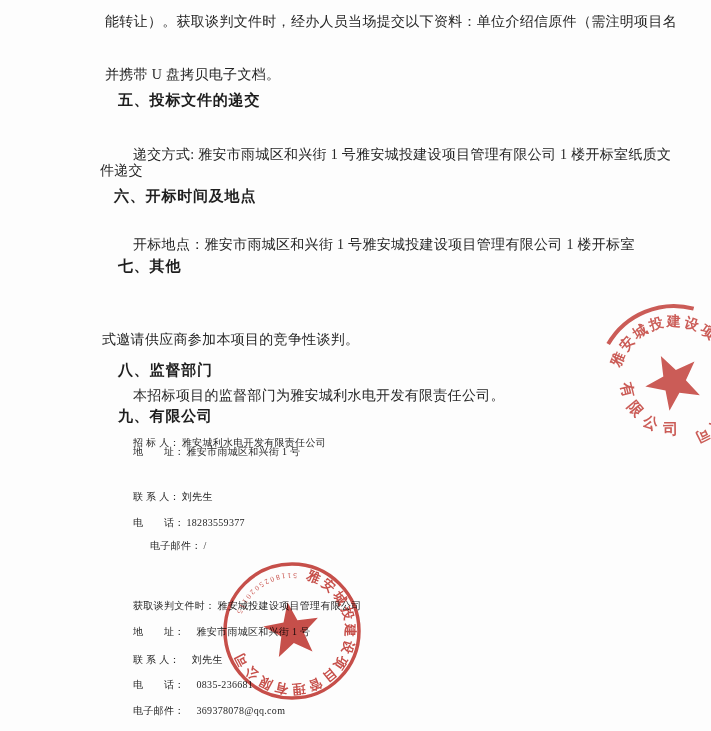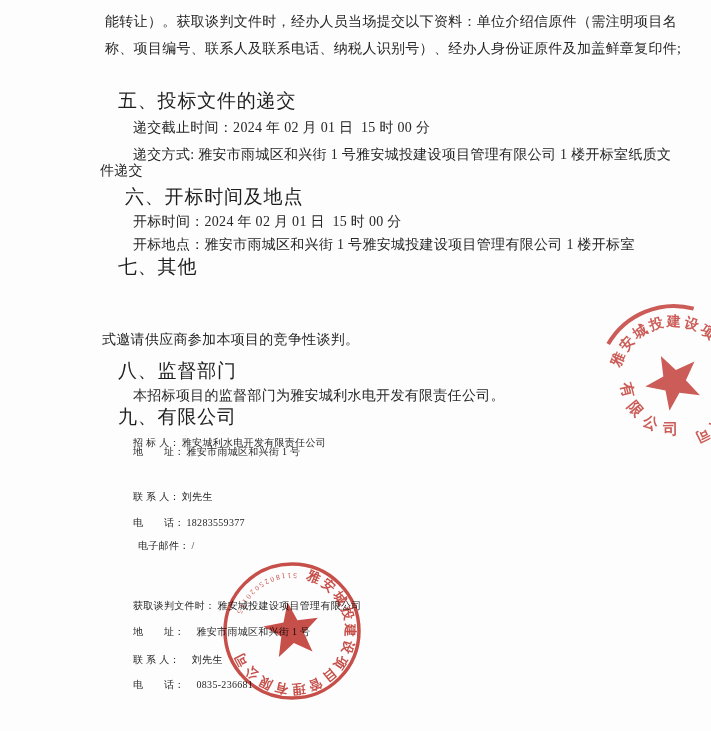--- a/index.html
+++ b/index.html
@@ -26,7 +26,6 @@
 <div class="page">
 
   <p class="ln" style="top:14px;left:105px">能转让）。获取谈判文件时，经办人员当场提交以下资料：单位介绍信原件（需注明项目名</p>
-  <p class="ln" style="top:41px;left:105px">称、项目编号、联系人及联系电话、纳税人识别号）、经办人身份证原件及加盖鲜章复印件;</p>
 
   <h2 class="hd" style="top:92px;left:118px">五、投标文件的递交</h2>
   <p class="ln" style="top:120px;left:133px">递交截止时间：2024 年 02 月 01 日  15 时 00 分</p>

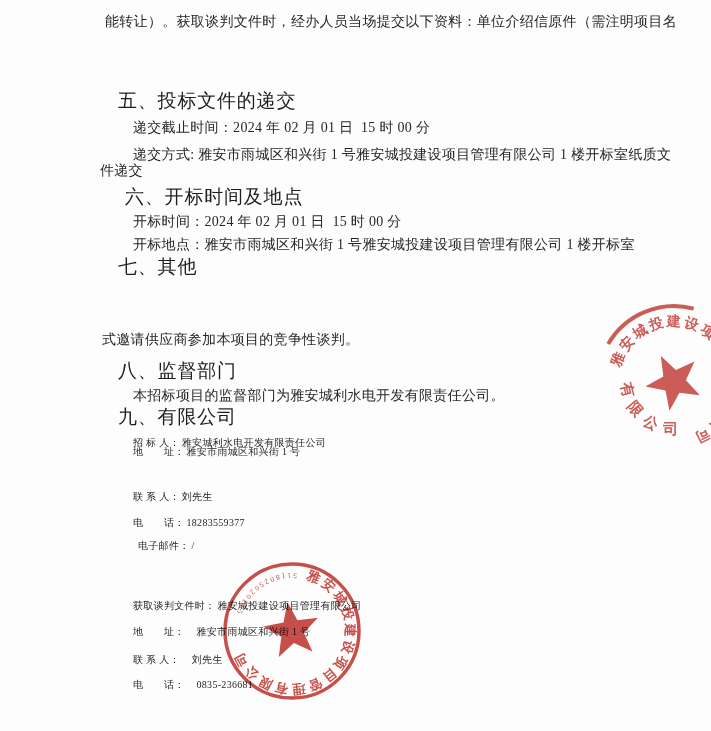--- a/index.html
+++ b/index.html
@@ -26,6 +26,7 @@
 <div class="page">
 
   <p class="ln" style="top:14px;left:105px">能转让）。获取谈判文件时，经办人员当场提交以下资料：单位介绍信原件（需注明项目名</p>
+  <p class="ln" style="top:67px;left:105px">并携带 U 盘拷贝电子文档。</p>
 
   <h2 class="hd" style="top:92px;left:118px">五、投标文件的递交</h2>
   <p class="ln" style="top:120px;left:133px">递交截止时间：2024 年 02 月 01 日  15 时 00 分</p>

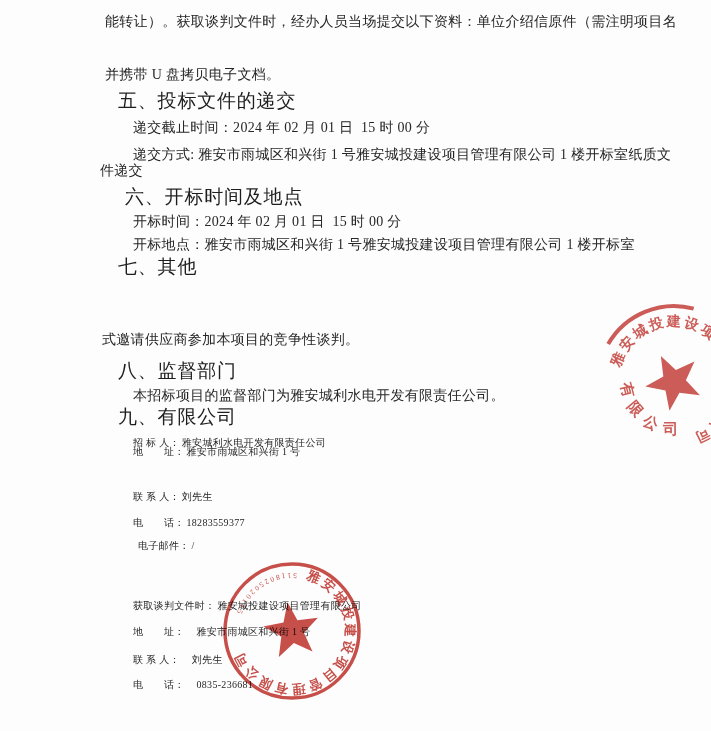--- a/index.html
+++ b/index.html
@@ -12,7 +12,7 @@
     color:#262626;
   }
   .ln{position:absolute;margin:0;font-size:14px;letter-spacing:.3px;white-space:pre;line-height:16px;}
-  .hd{position:absolute;margin:0;font-size:19px;font-weight:normal;letter-spacing:.8px;white-space:pre;line-height:17px;color:#1e1e1e;}
+  .hd{position:absolute;margin:0;font-size:15px;font-weight:bold;letter-spacing:.8px;white-space:pre;line-height:17px;color:#1e1e1e;}
   .row{position:absolute;margin:0;font-size:10px;letter-spacing:.3px;white-space:pre;line-height:16px;}
   .row .val{margin-left:2px;}
   .row .val-gap{margin-left:12px;}

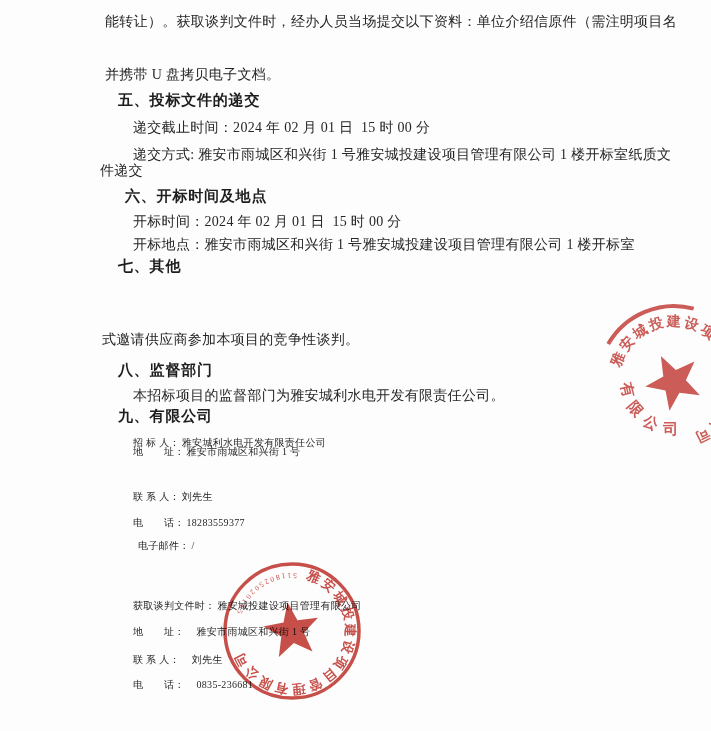--- a/index.html
+++ b/index.html
@@ -29,7 +29,6 @@
   <p class="ln" style="top:67px;left:105px">并携带 U 盘拷贝电子文档。</p>
 
   <h2 class="hd" style="top:92px;left:118px">五、投标文件的递交</h2>
-  <p class="ln" style="top:120px;left:133px">递交截止时间：2024 年 02 月 01 日  15 时 00 分</p>
   <p class="ln" style="top:147px;left:133px">递交方式: 雅安市雨城区和兴街 1 号雅安城投建设项目管理有限公司 1 楼开标室纸质文</p>
   <p class="ln" style="top:163px;left:100px">件递交</p>
 

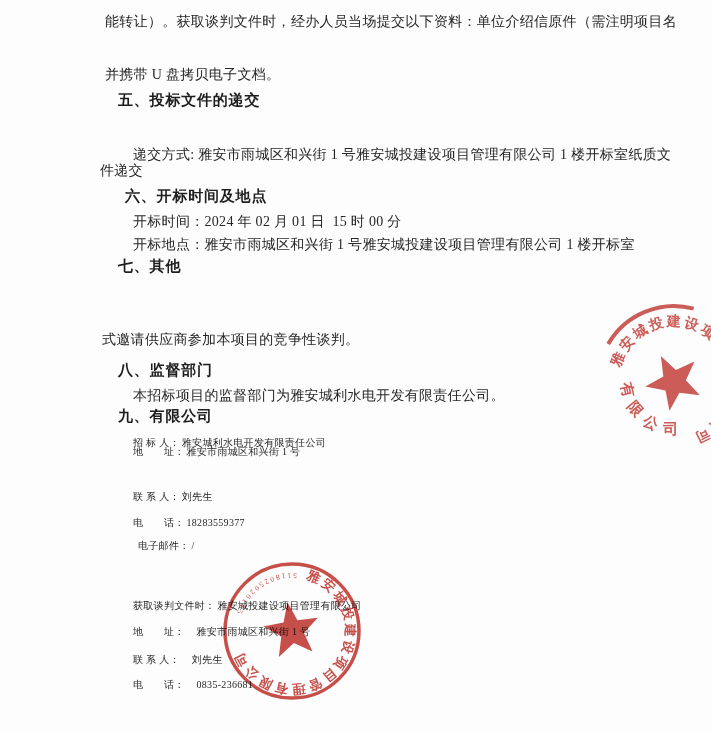--- a/index.html
+++ b/index.html
@@ -32,7 +32,7 @@
   <p class="ln" style="top:147px;left:133px">递交方式: 雅安市雨城区和兴街 1 号雅安城投建设项目管理有限公司 1 楼开标室纸质文</p>
   <p class="ln" style="top:163px;left:100px">件递交</p>
 
-  <h2 class="hd" style="top:188px;left:125px">六、开标时间及地点</h2>
+  <h2 class="hd" style="top:188px;left:114px">六、开标时间及地点</h2>
   <p class="ln" style="top:214px;left:133px">开标时间：2024 年 02 月 01 日  15 时 00 分</p>
   <p class="ln" style="top:237px;left:133px">开标地点：雅安市雨城区和兴街 1 号雅安城投建设项目管理有限公司 1 楼开标室</p>
 

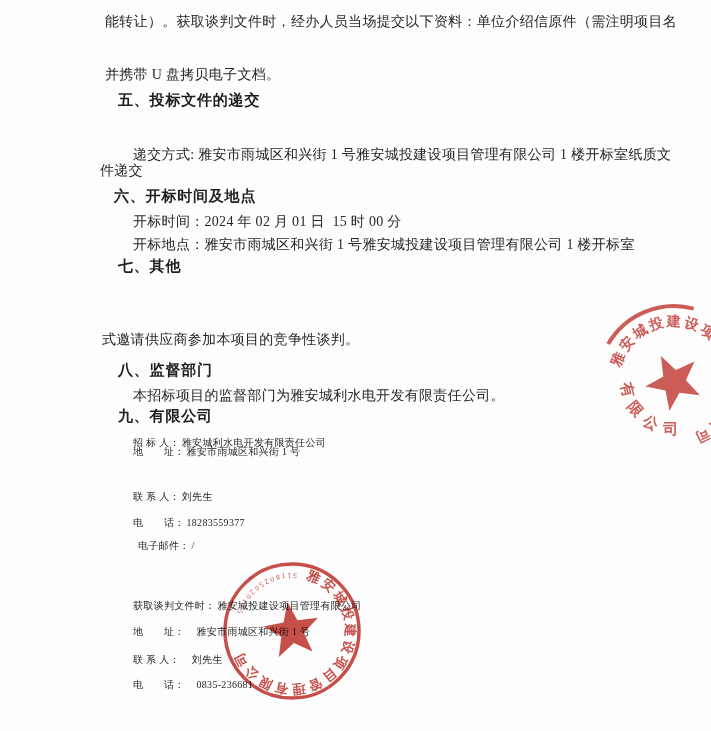--- a/index.html
+++ b/index.html
@@ -33,7 +33,6 @@
   <p class="ln" style="top:163px;left:100px">件递交</p>
 
   <h2 class="hd" style="top:188px;left:114px">六、开标时间及地点</h2>
-  <p class="ln" style="top:214px;left:133px">开标时间：2024 年 02 月 01 日  15 时 00 分</p>
   <p class="ln" style="top:237px;left:133px">开标地点：雅安市雨城区和兴街 1 号雅安城投建设项目管理有限公司 1 楼开标室</p>
 
   <h2 class="hd" style="top:258px;left:118px">七、其他</h2>

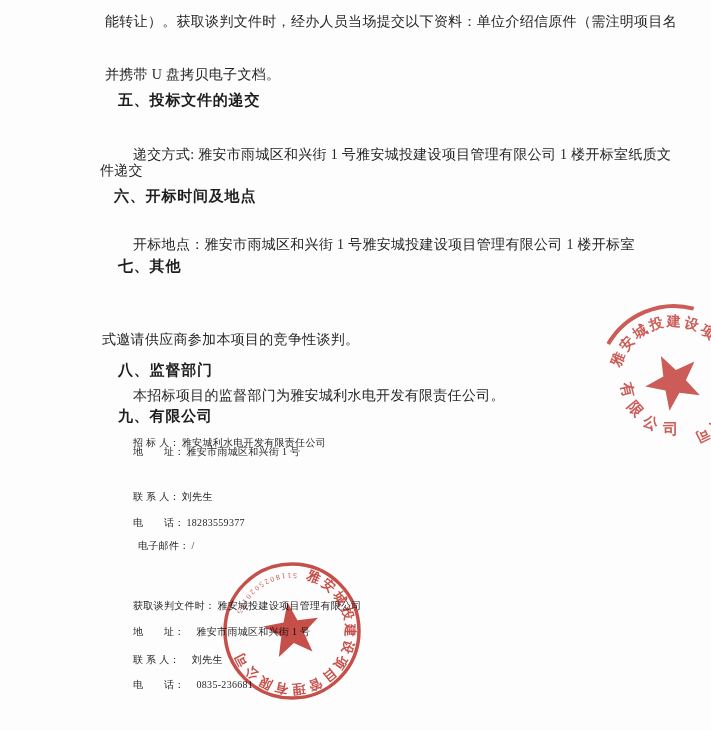--- a/index.html
+++ b/index.html
@@ -47,7 +47,7 @@
   <p class="row" style="top:444px;left:133px"><span class="lbl">地　　址：</span><span class="val">雅安市雨城区和兴街 1 号</span></p>
   <p class="row" style="top:489px;left:133px"><span class="lbl">联 系 人：</span><span class="val">刘先生</span></p>
   <p class="row" style="top:515px;left:133px"><span class="lbl">电　　话：</span><span class="val">18283559377</span></p>
-  <p class="row" style="top:538px;left:138px"><span class="lbl">电子邮件：</span><span class="val">/</span></p>
+  <p class="row" style="top:538px;left:150px"><span class="lbl">电子邮件：</span><span class="val">/</span></p>
 
   <p class="row" style="top:598px;left:133px"><span class="lbl">获取谈判文件时：</span><span class="val">雅安城投建设项目管理有限公司</span></p>
   <p class="row" style="top:624px;left:133px"><span class="lbl">地　　址：</span><span class="val val-gap">雅安市雨城区和兴街 1 号</span></p>

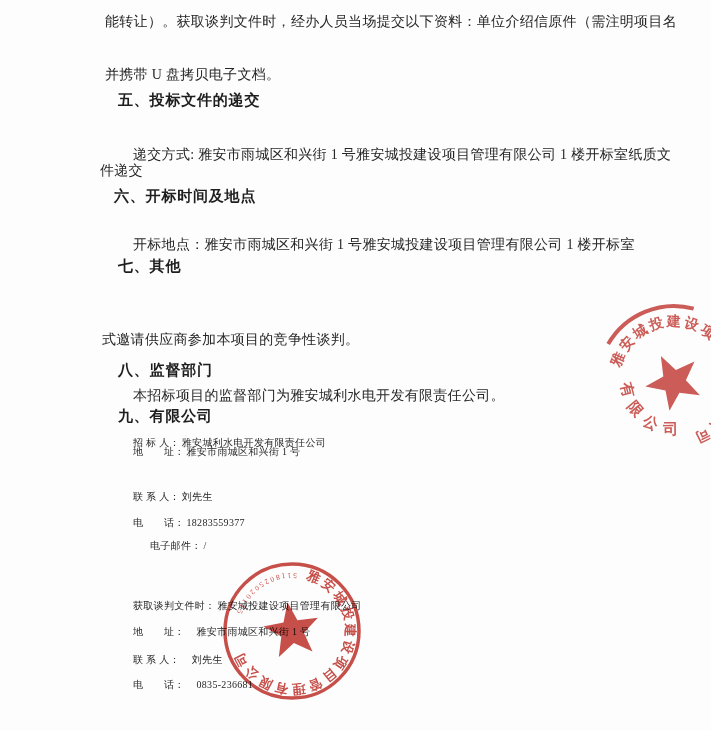--- a/index.html
+++ b/index.html
@@ -53,6 +53,7 @@
   <p class="row" style="top:624px;left:133px"><span class="lbl">地　　址：</span><span class="val val-gap">雅安市雨城区和兴街 1 号</span></p>
   <p class="row" style="top:652px;left:133px"><span class="lbl">联 系 人：</span><span class="val val-gap">刘先生</span></p>
   <p class="row" style="top:677px;left:133px"><span class="lbl">电　　话：</span><span class="val val-gap">0835-236681</span></p>
+  <p class="row" style="top:703px;left:133px"><span class="lbl">电子邮件：</span><span class="val val-gap">369378078@qq.com</span></p>
 
   <svg class="stamp stamp-main" width="160" height="160" viewBox="0 0 160 160">
     <defs>

